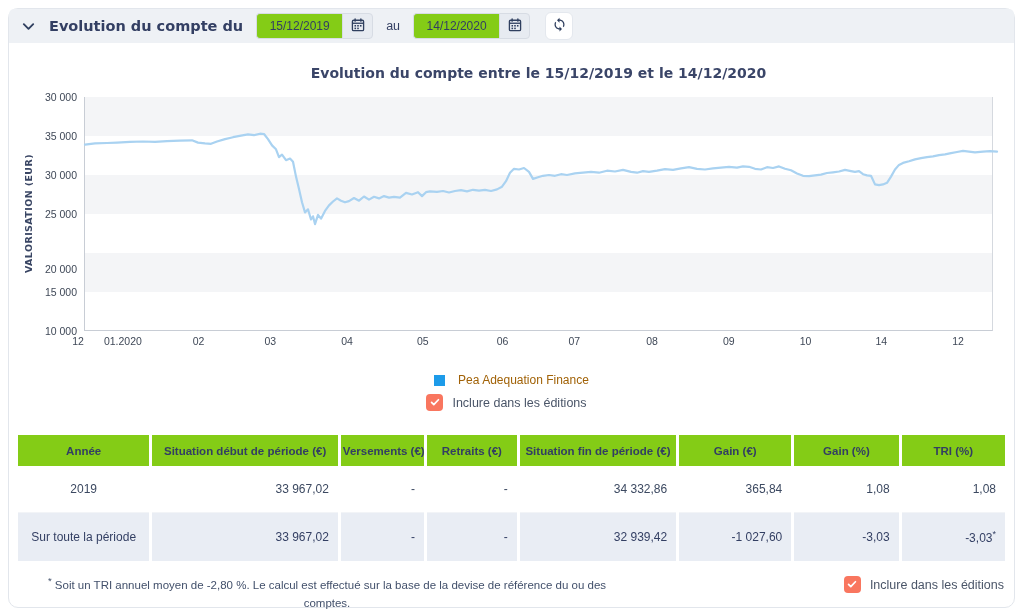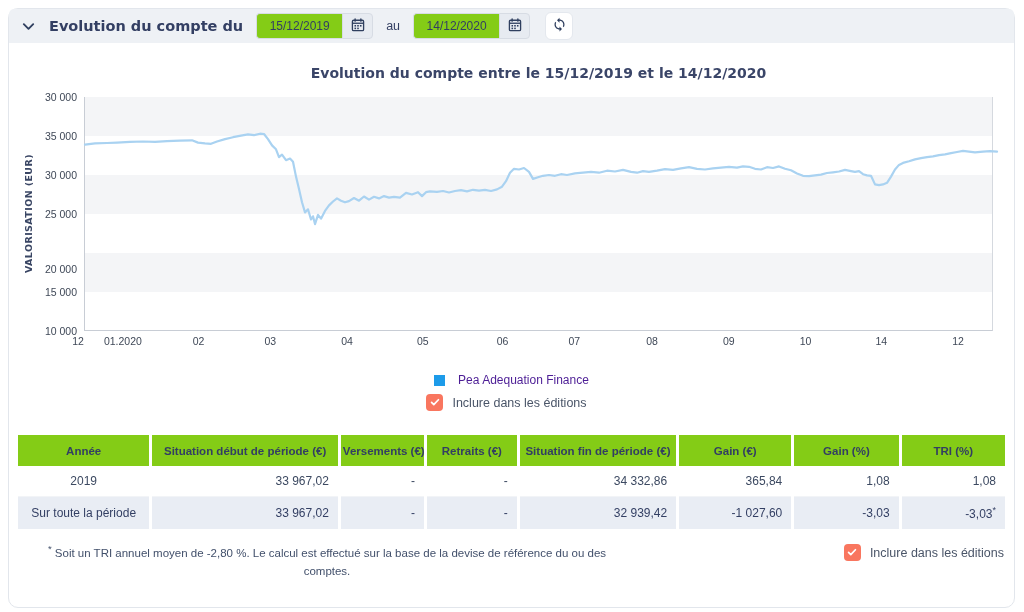--- a/index.html
+++ b/index.html
@@ -68,7 +68,7 @@
   .xtick { position:absolute; top:4px; transform:translateX(-50%); white-space:nowrap; }
   .legend-row { display:flex; justify-content:center; align-items:center; gap:13px; margin-top:24px; }
   .legend-swatch { width:11px; height:11px; background:var(--legend-blue,#1d9be9); }
-  .legend-label { font-size:12px; color:#4c1d95; }
+  .legend-label { font-size:12px; color:#a16207; }
   
   .include-row { display:flex; justify-content:center; align-items:center; gap:9px; margin:7px 10px 0 0; }
   .checkbox {

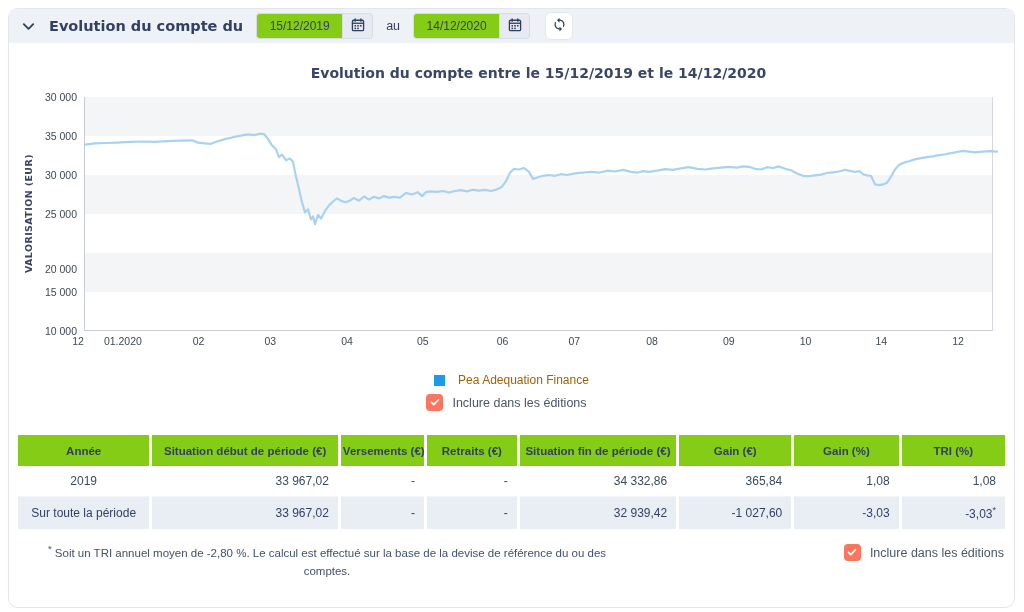--- a/index.html
+++ b/index.html
@@ -86,7 +86,7 @@
     color:#323e63; text-align:center; white-space:nowrap; padding:0 2px;
     font-family:"Liberation Sans", sans-serif;
   }
-  .data-table td { height:30px; padding:8px 9px; font-size:12px; color:#3c4961; white-space:nowrap; }
+  .data-table td { height:30px; padding:16px 9px; font-size:12px; color:#3c4961; white-space:nowrap; }
   .data-table td.c-num  { text-align:right; }
   .data-table td.c-year { text-align:center; }
   .data-table tr.data-row td { border-bottom:1px solid #f2f4f7; }

